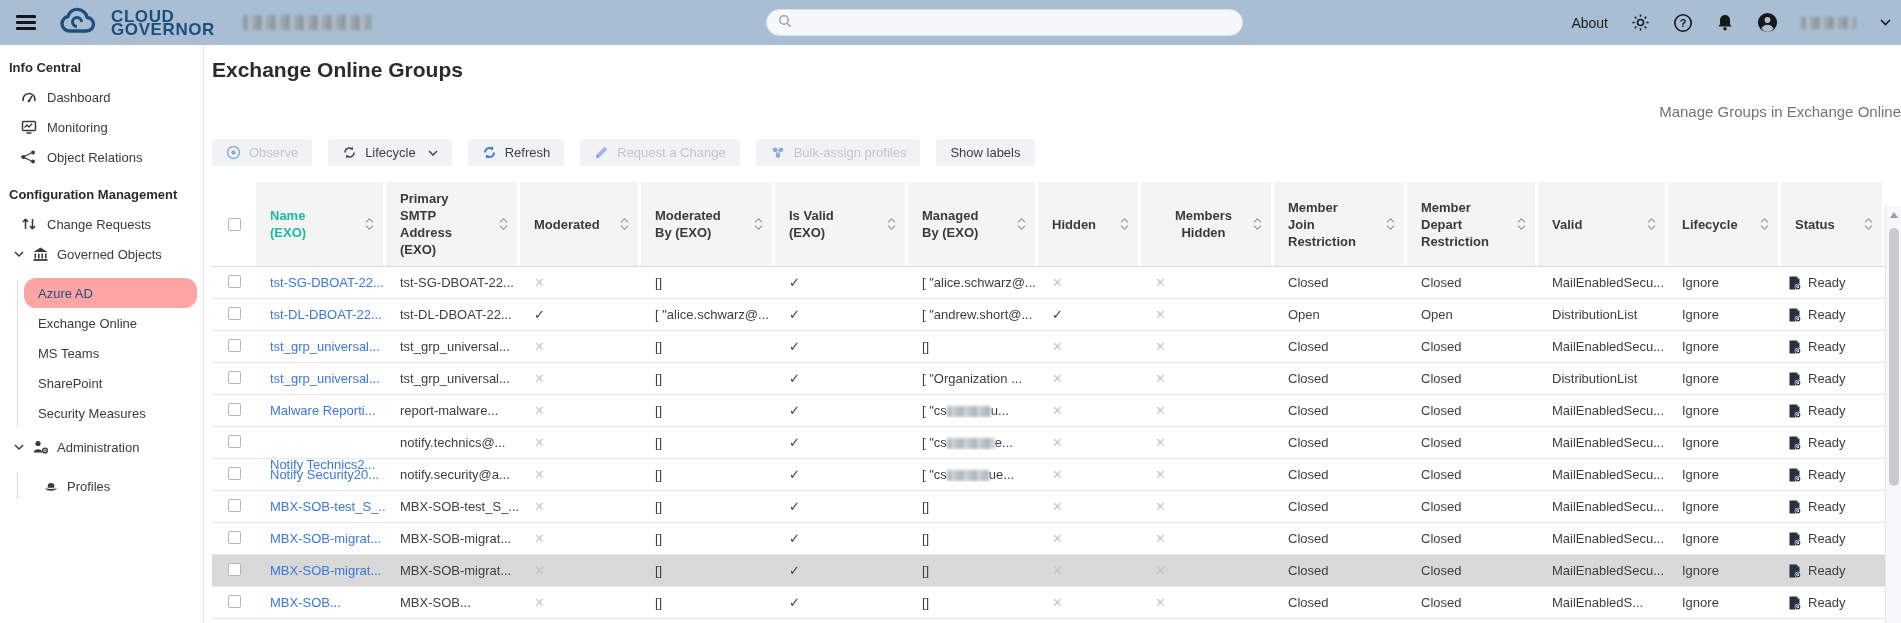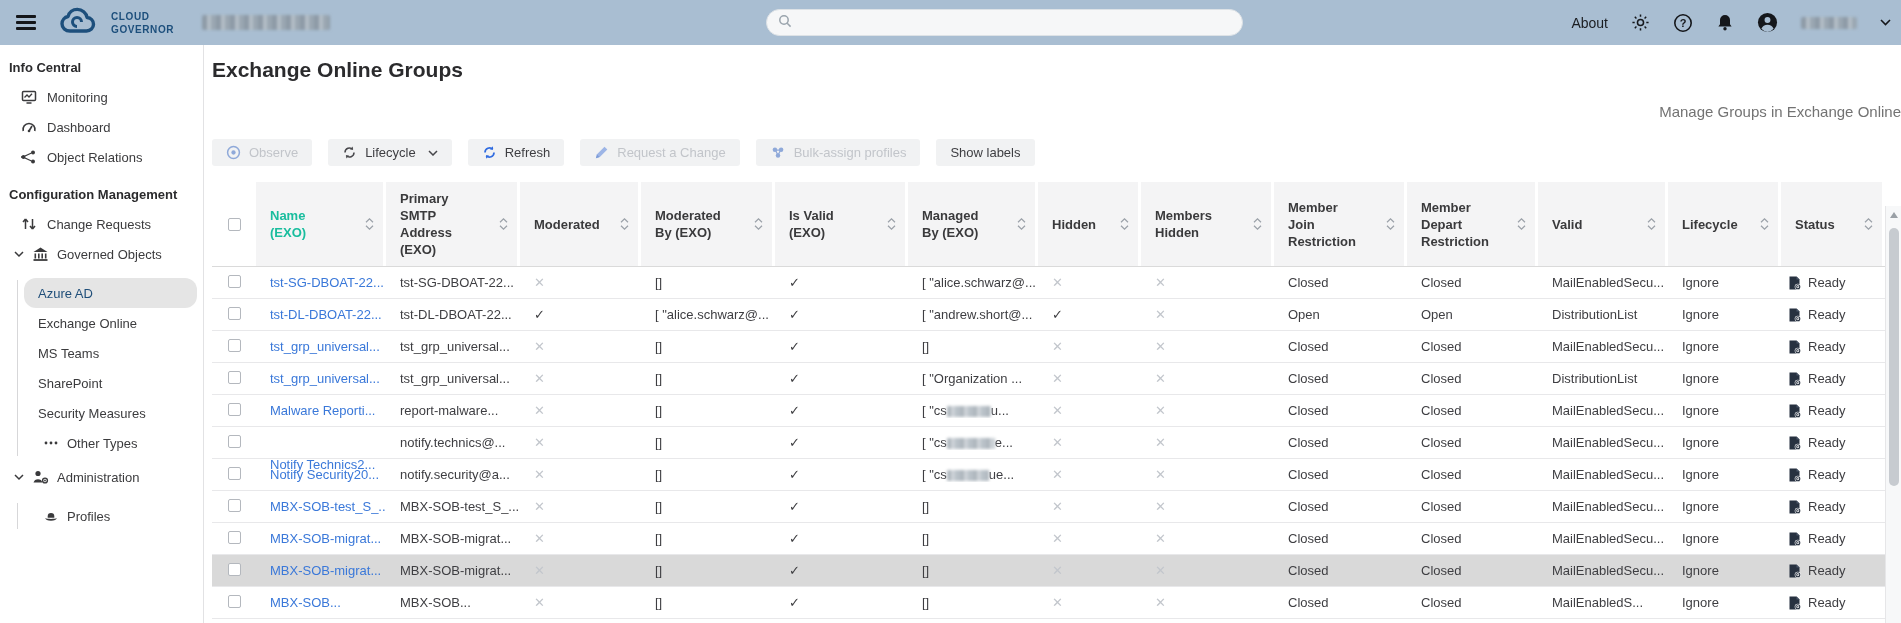--- a/index.html
+++ b/index.html
@@ -12,7 +12,7 @@
   .hamburger { margin-left:16px; width:20px; cursor:pointer; }
   .hamburger div { height:2.5px; background:#14161a; margin:3.5px 0; border-radius:1px; }
   .brand { display:flex; align-items:center; margin-left:22px; gap:7px; }
-  .brand-text { color:#1d4f7c; font-weight:700; font-size:10px; line-height:13px; letter-spacing:.6px; }
+  .brand-text { color:#1d4f7c; font-weight:700; font-size:17px; line-height:13px; letter-spacing:.6px; }
   .redacted { display:inline-block; border-radius:2px;
       background:repeating-linear-gradient(90deg,#8d9aa6 0 5px,#b4bec7 5px 9px,#9aa7b2 9px 14px);
       filter:blur(1.6px); }

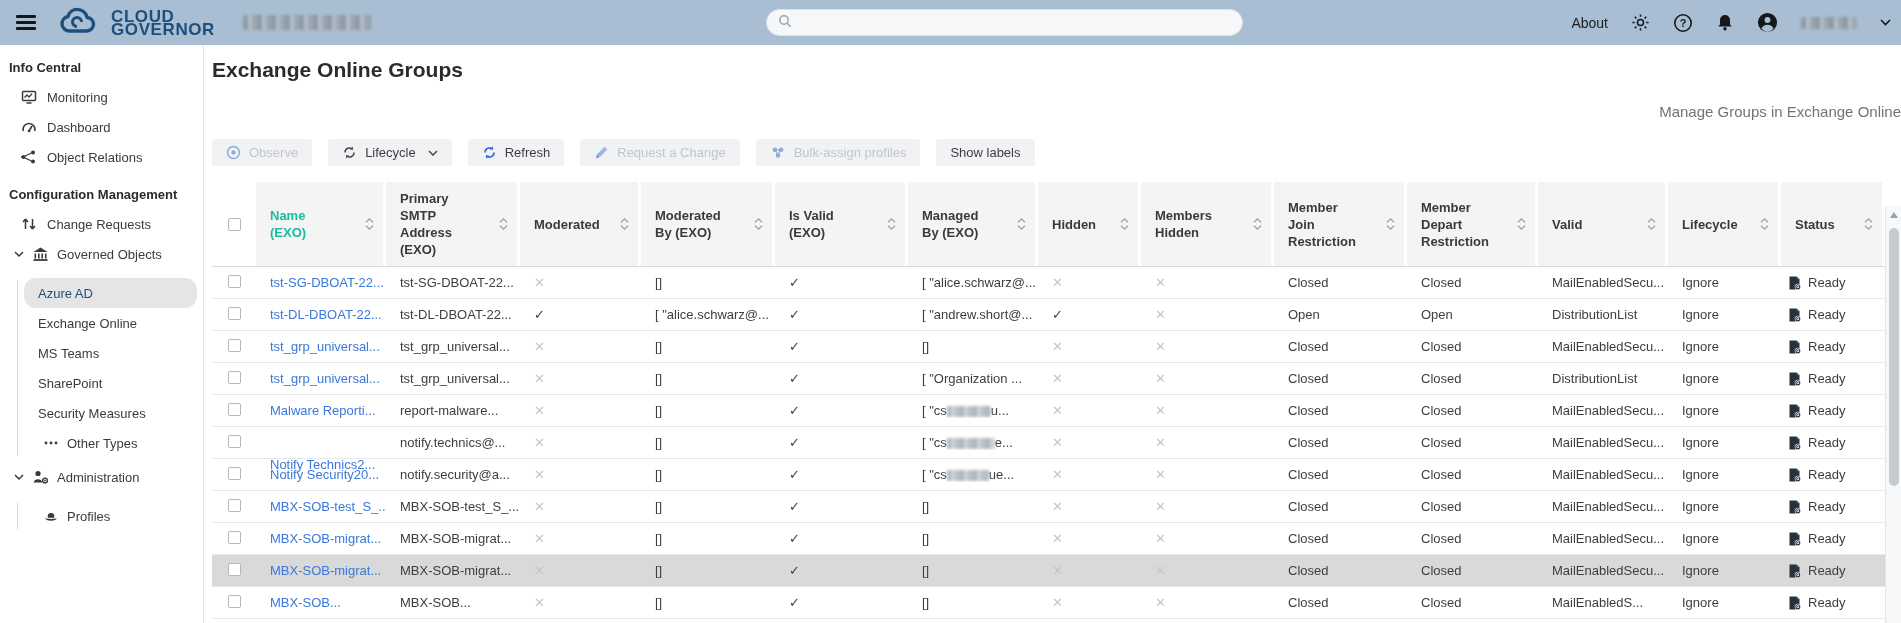--- a/index.html
+++ b/index.html
@@ -159,22 +159,22 @@
       <div class="side-item">
         <span class="icon-16">
           <svg width="16" height="16" viewBox="0 0 16 16">
+            <path d="M2.2 12a6 6 0 1 1 11.6 0" fill="none" stroke="#3a3a3c" stroke-width="1.6"></path>
+            <path d="M8 12 11 7" stroke="#3a3a3c" stroke-width="1.6"></path>
+            <circle cx="8" cy="12" r="1.3" fill="#3a3a3c"></circle>
+          </svg>
+        </span>
+        <span>Dashboard</span>
+      </div>
+      <div class="side-item">
+        <span class="icon-16">
+          <svg width="16" height="16" viewBox="0 0 16 16">
             <rect x="1.5" y="2.5" width="13" height="9" rx="1" fill="none" stroke="#3a3a3c" stroke-width="1.5"></rect>
             <path d="M3.5 8.5 6 6l2 2 3-3.2" fill="none" stroke="#3a3a3c" stroke-width="1.3"></path>
             <path d="M5.5 14h5" stroke="#3a3a3c" stroke-width="1.5"></path>
           </svg>
         </span>
         <span>Monitoring</span>
-      </div>
-      <div class="side-item">
-        <span class="icon-16">
-          <svg width="16" height="16" viewBox="0 0 16 16">
-            <path d="M2.2 12a6 6 0 1 1 11.6 0" fill="none" stroke="#3a3a3c" stroke-width="1.6"></path>
-            <path d="M8 12 11 7" stroke="#3a3a3c" stroke-width="1.6"></path>
-            <circle cx="8" cy="12" r="1.3" fill="#3a3a3c"></circle>
-          </svg>
-        </span>
-        <span>Dashboard</span>
       </div>
       <div class="side-item">
         <span class="icon-16">

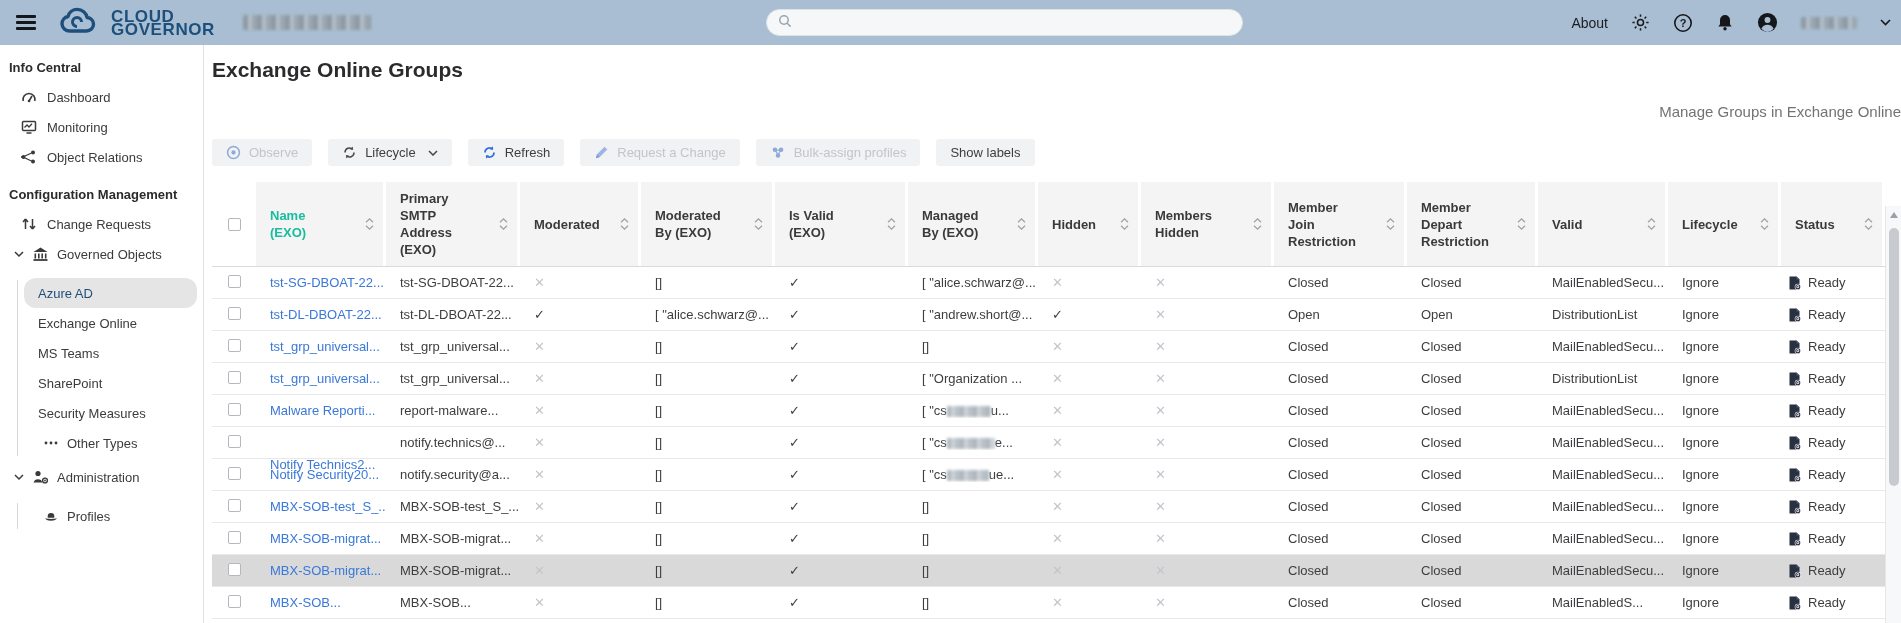--- a/index.html
+++ b/index.html
@@ -410,7 +410,7 @@
               </svg>
             </span>
           </div>
-          <div class="th" style="width: 130px;">
+          <div class="th" style="width: 130px; text-align: center;">
             <span class="th-label">Members
 Hidden</span>
             <span style="display:flex">

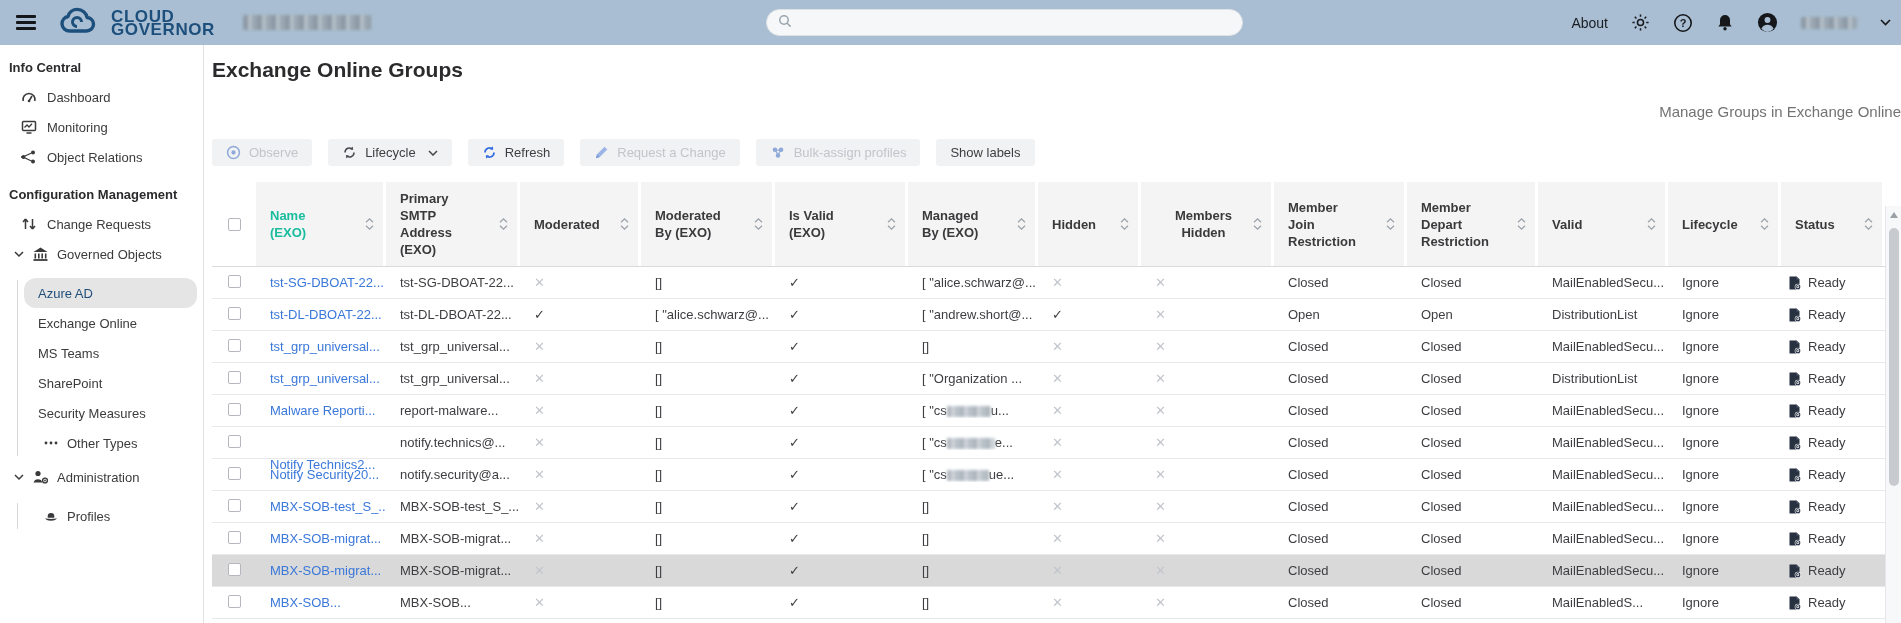--- a/index.html
+++ b/index.html
@@ -34,7 +34,7 @@
   .child-group::before { content:''; position:absolute; left:17px; top:2px; bottom:2px; width:1px; background:#d7d7d9; }
   .side-child { height:30px; display:flex; align-items:center; padding-left:38px; gap:9px; color:#3b3b3d; cursor:pointer; }
   .side-child.with-icon { padding-left:44px; }
-  .side-child.selected { background:#e5e5e5; color:#1f4e79; margin-left:24px; margin-right:6px; padding-left:14px; border-radius:12px; }
+  .side-child.selected { background:#fca5a5; color:#1f4e79; margin-left:24px; margin-right:6px; padding-left:14px; border-radius:12px; }
   .icon-16 { width:17px; display:flex; justify-content:center; flex:none; }
 
   

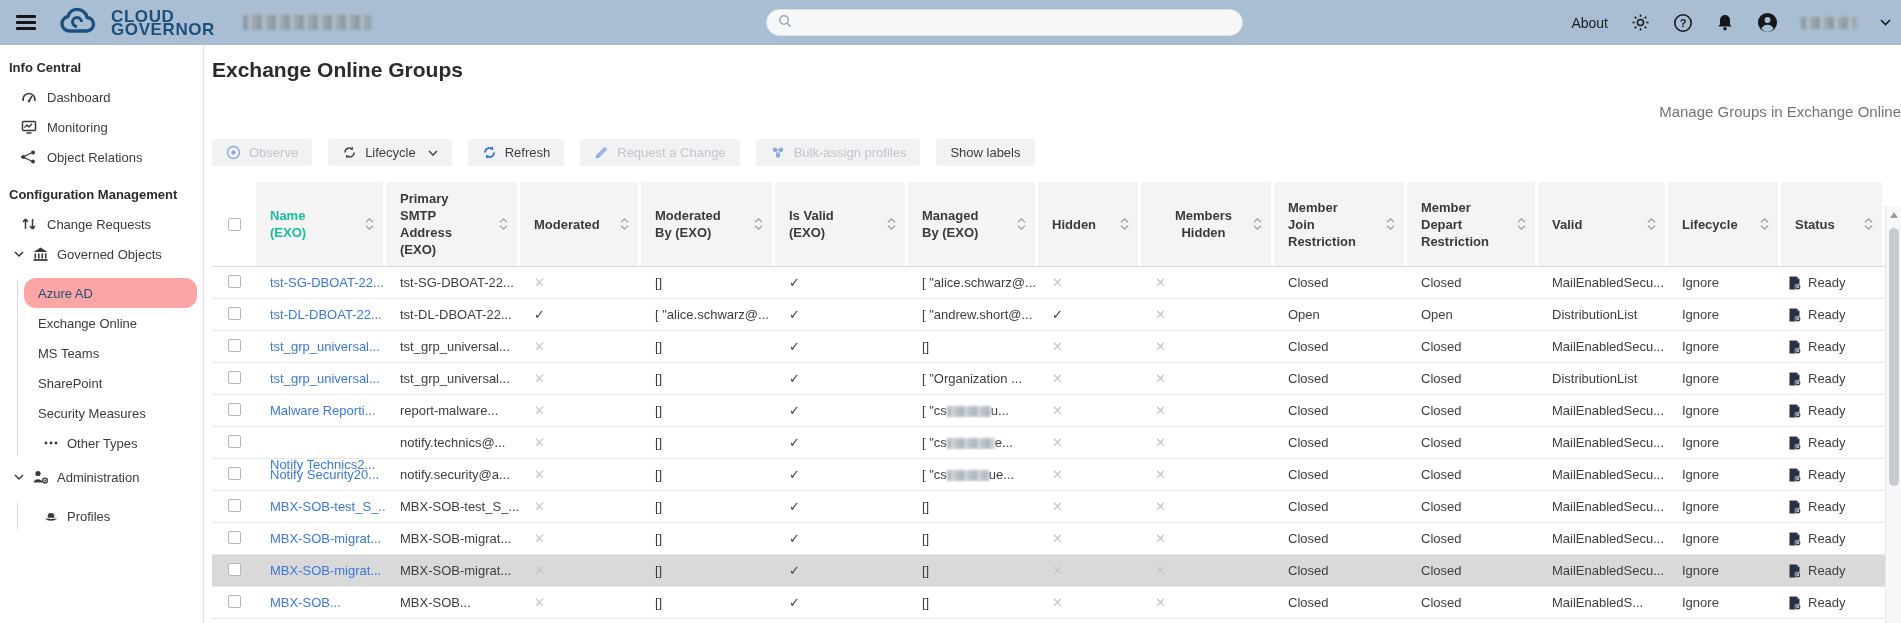--- a/index.html
+++ b/index.html
@@ -227,16 +227,6 @@
         </div>
         <div class="side-child">
           <span>Security Measures</span>
-        </div>
-        <div class="side-child with-icon">
-          <span class="icon-16" style="width:14px">
-            <svg width="14" height="6" viewBox="0 0 14 6">
-              <circle cx="2" cy="3" r="1.4" fill="#3a3a3c"></circle>
-              <circle cx="7" cy="3" r="1.4" fill="#3a3a3c"></circle>
-              <circle cx="12" cy="3" r="1.4" fill="#3a3a3c"></circle>
-            </svg>
-          </span>
-          <span>Other Types</span>
         </div>
       </div>
       <div class="side-item has-chevron">

